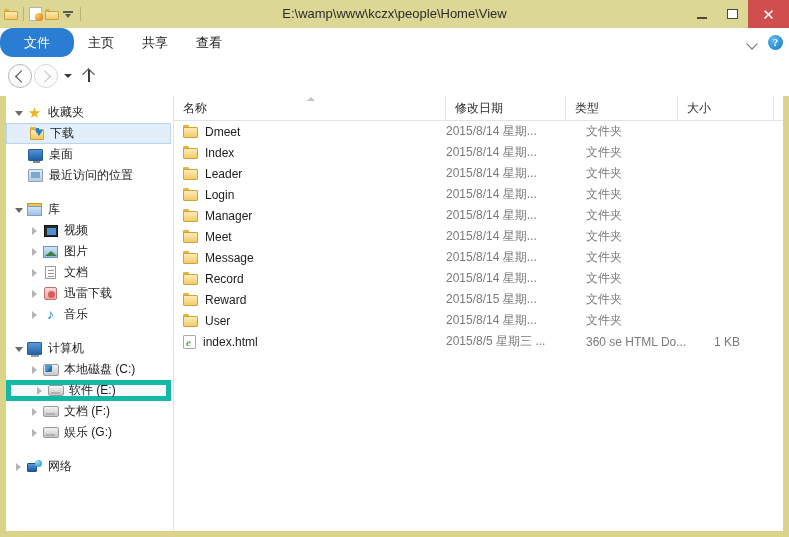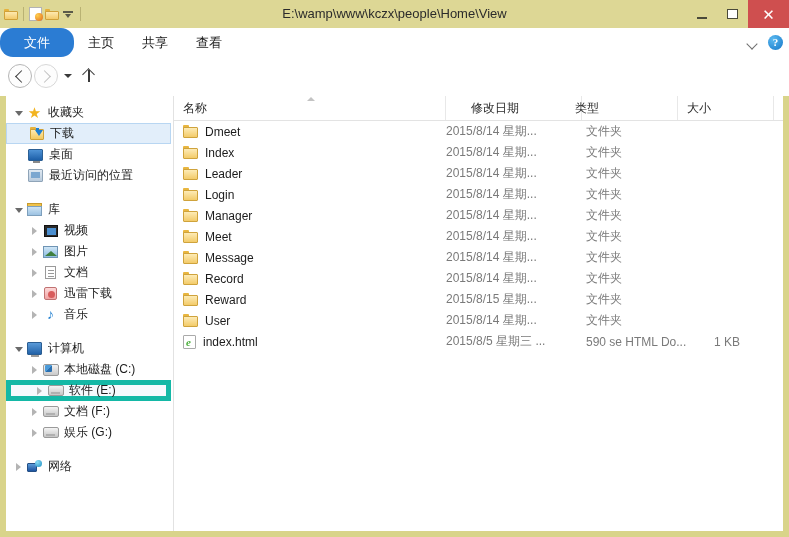--- a/index.html
+++ b/index.html
@@ -532,7 +532,7 @@
           <span>名称</span>
           <span class="sortmark"></span>
         </div>
-        <div class="col" style="left:288px;width:120px;">修改日期</div>
+        <div class="col" style="left:272px;width:120px;">修改日期</div>
         <div class="col" style="left:392px;width:112px;">类型</div>
         <div class="col" style="left:504px;width:96px;">大小</div>
       </div>

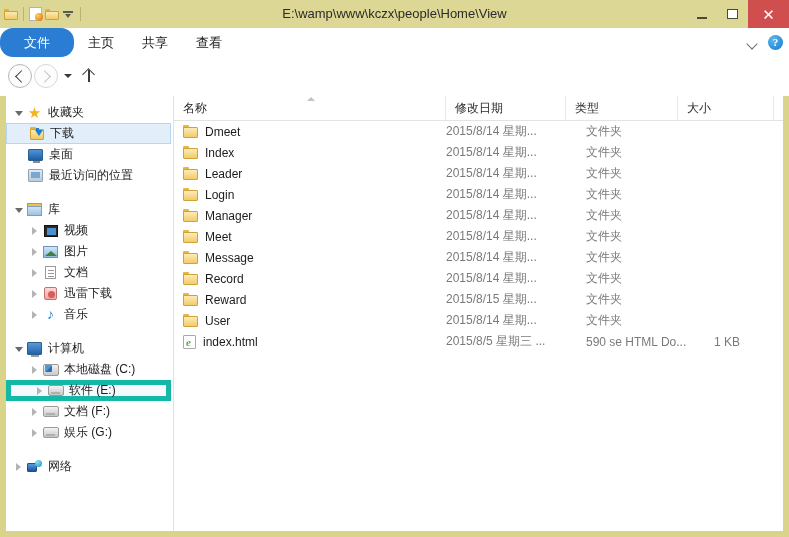--- a/index.html
+++ b/index.html
@@ -645,7 +645,7 @@
               <span class="fname">index.html</span>
             </span>
           <span class="c-date">2015/8/5 星期三 ...</span>
-          <span class="c-type">590 se HTML Do...</span>
+          <span class="c-type">360 se HTML Do...</span>
           <span class="c-size">1 KB</span>
         </div>
 

